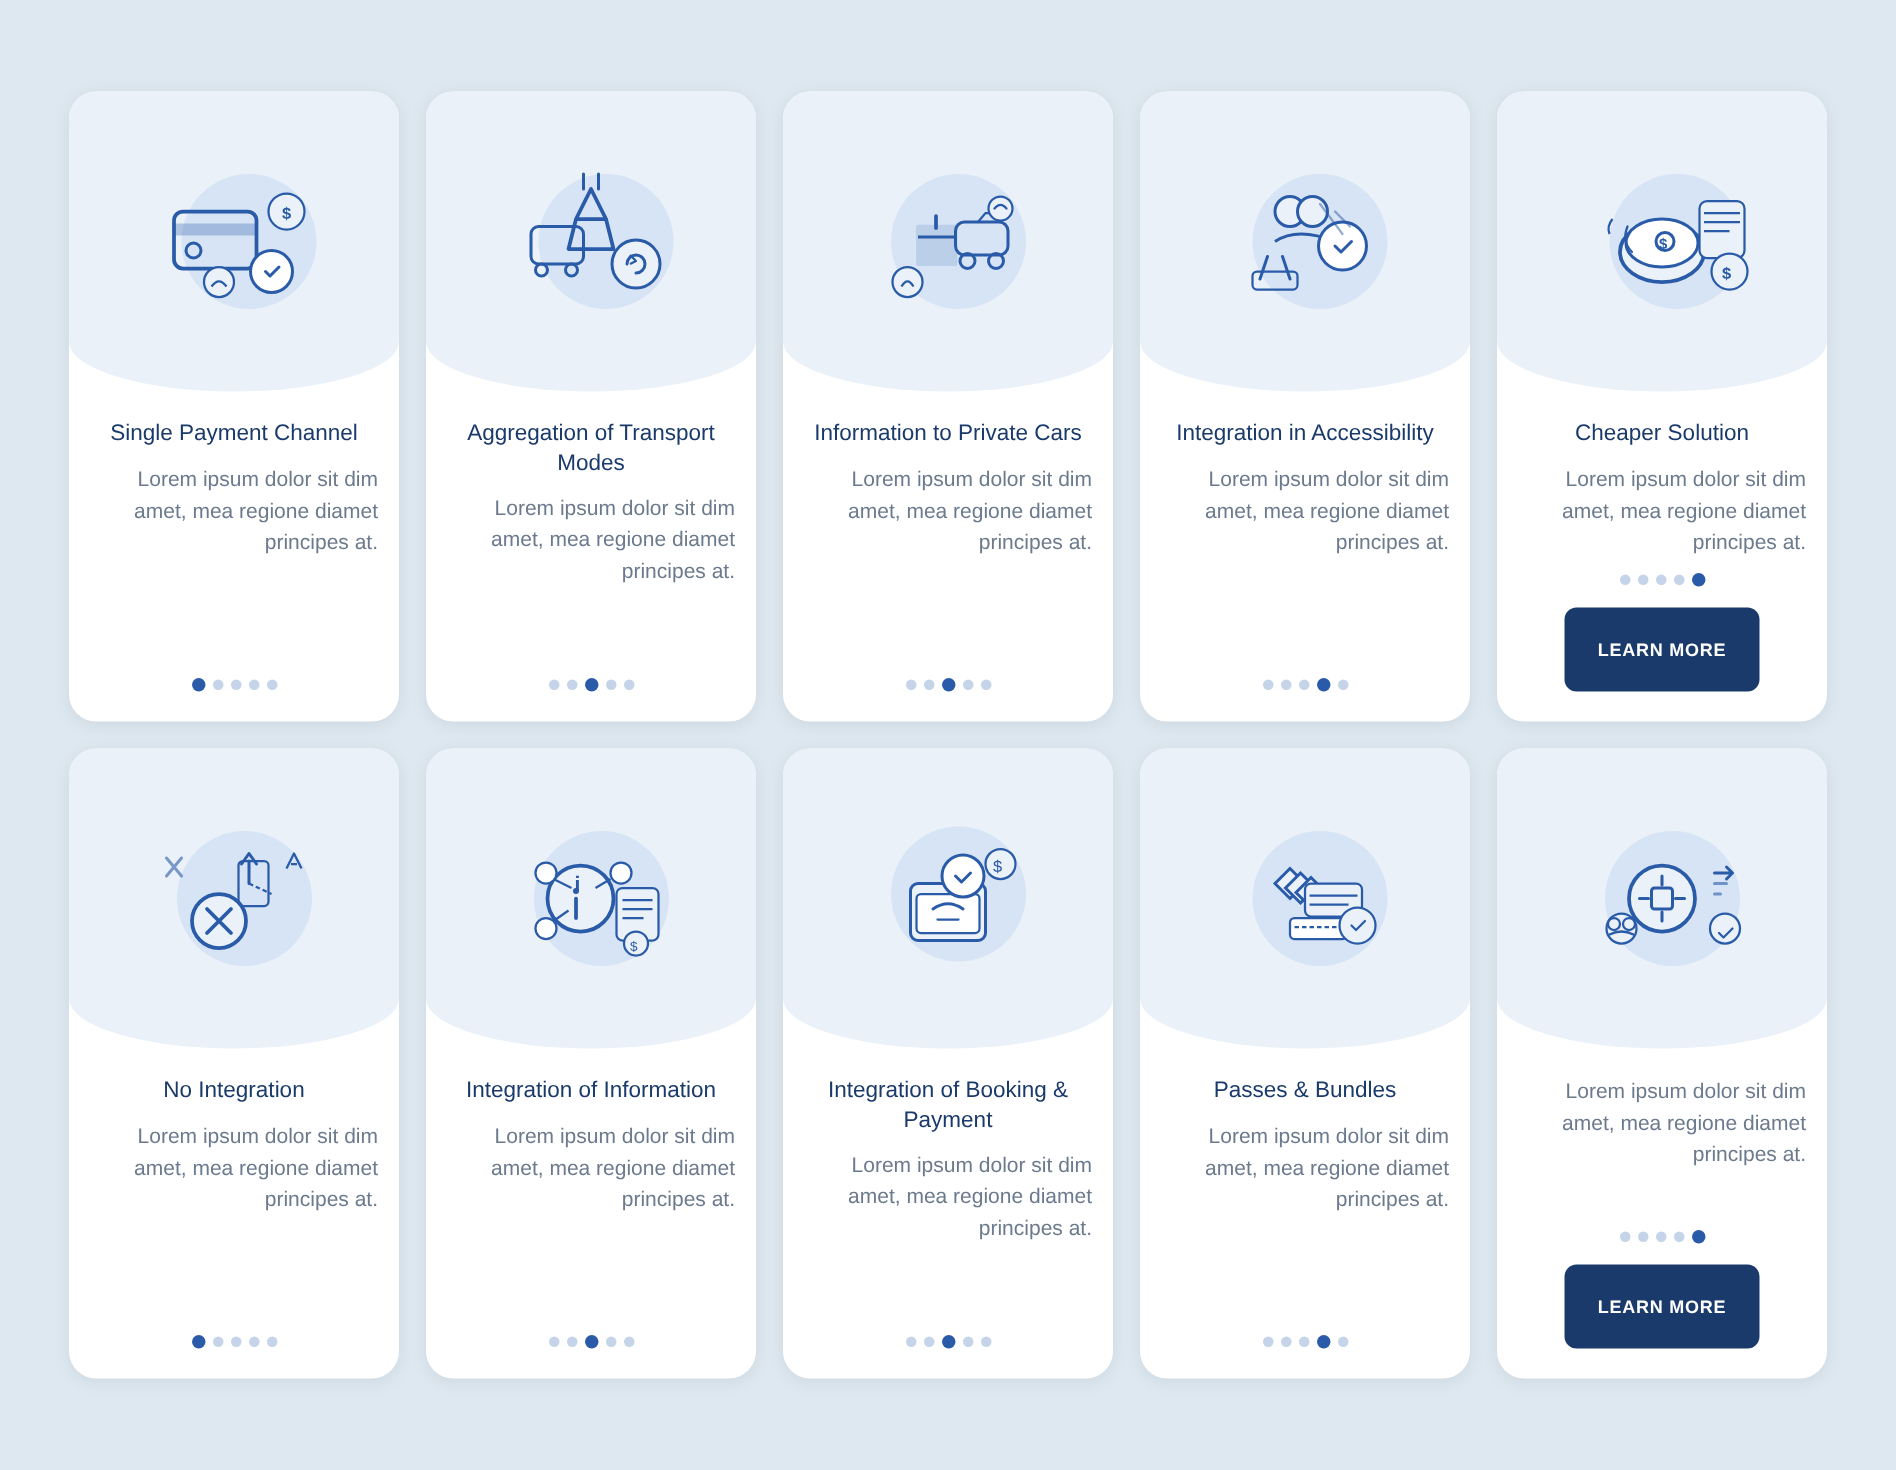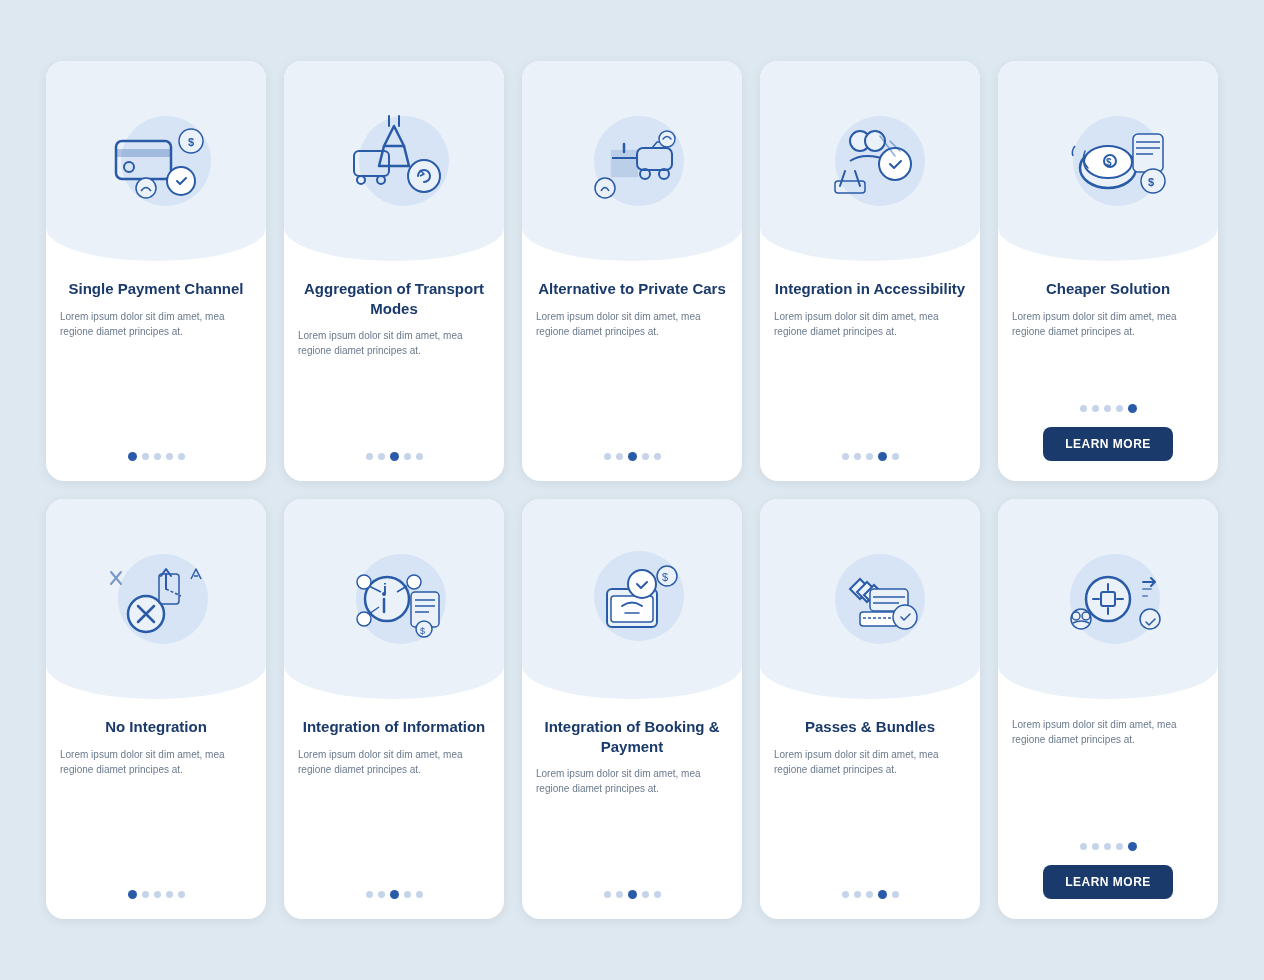--- a/index.html
+++ b/index.html
@@ -47,7 +47,7 @@
     }
     .card-title {
       font-size: 15px;
-      font-weight: 700;
+      font-weight: 400;
       color: #1a3a6b;
       text-align: center;
       padding: 0 14px;

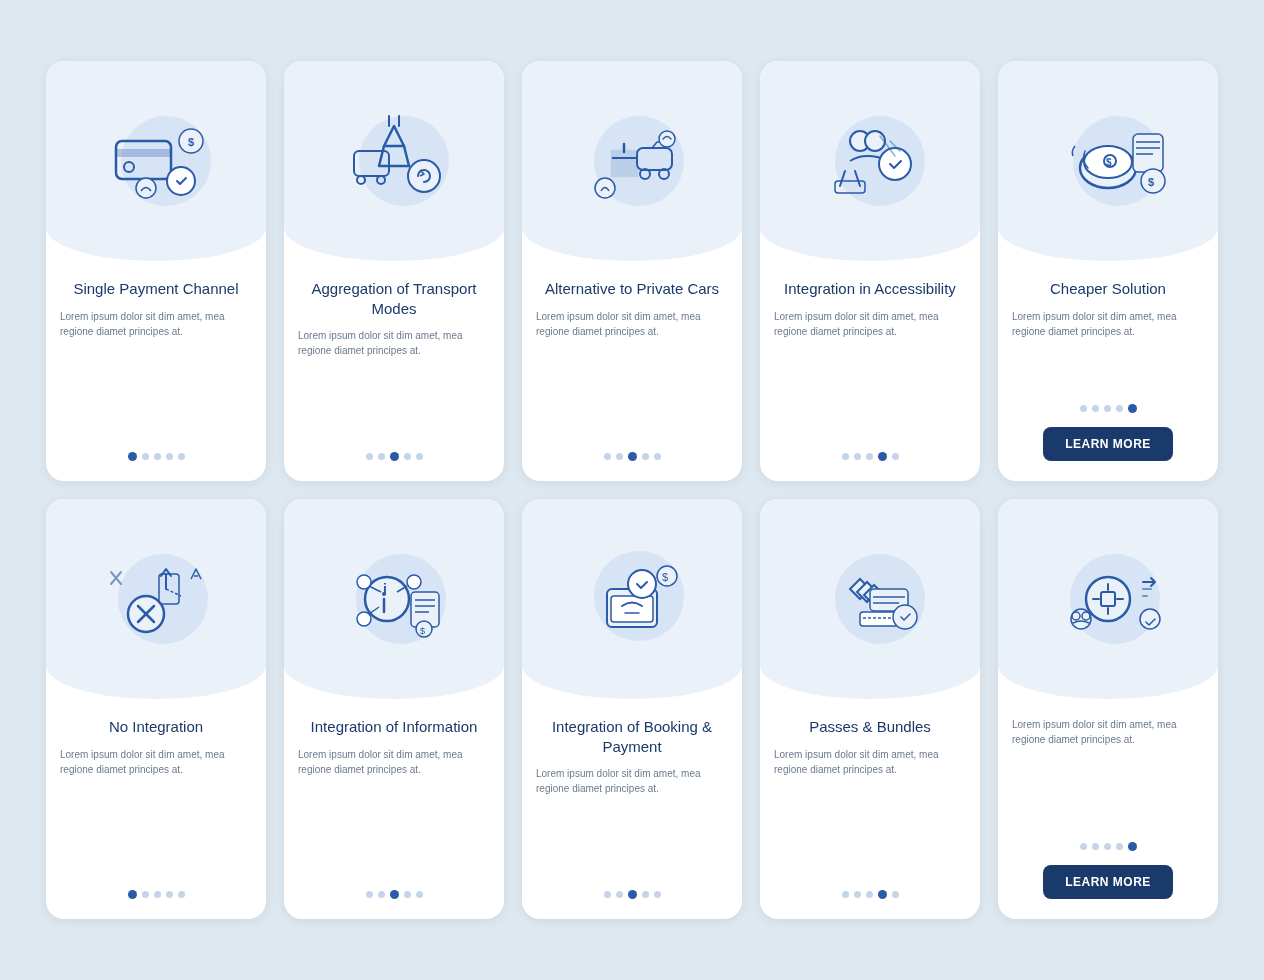--- a/index.html
+++ b/index.html
@@ -166,7 +166,7 @@
       <path d="M34 95 Q38 88 42 95" stroke="#2a5ba8" stroke-width="1.5" fill="none"></path>
     </svg>
     </div>
-    <div class="card-title">Alternative to Private Cars</div>
+    <div class="card-title">Information to Private Cars</div>
     <div class="card-text">Lorem ipsum dolor sit dim amet, mea regione diamet principes at.</div>
     <div class="card-dots">
         <span class="dot"></span>

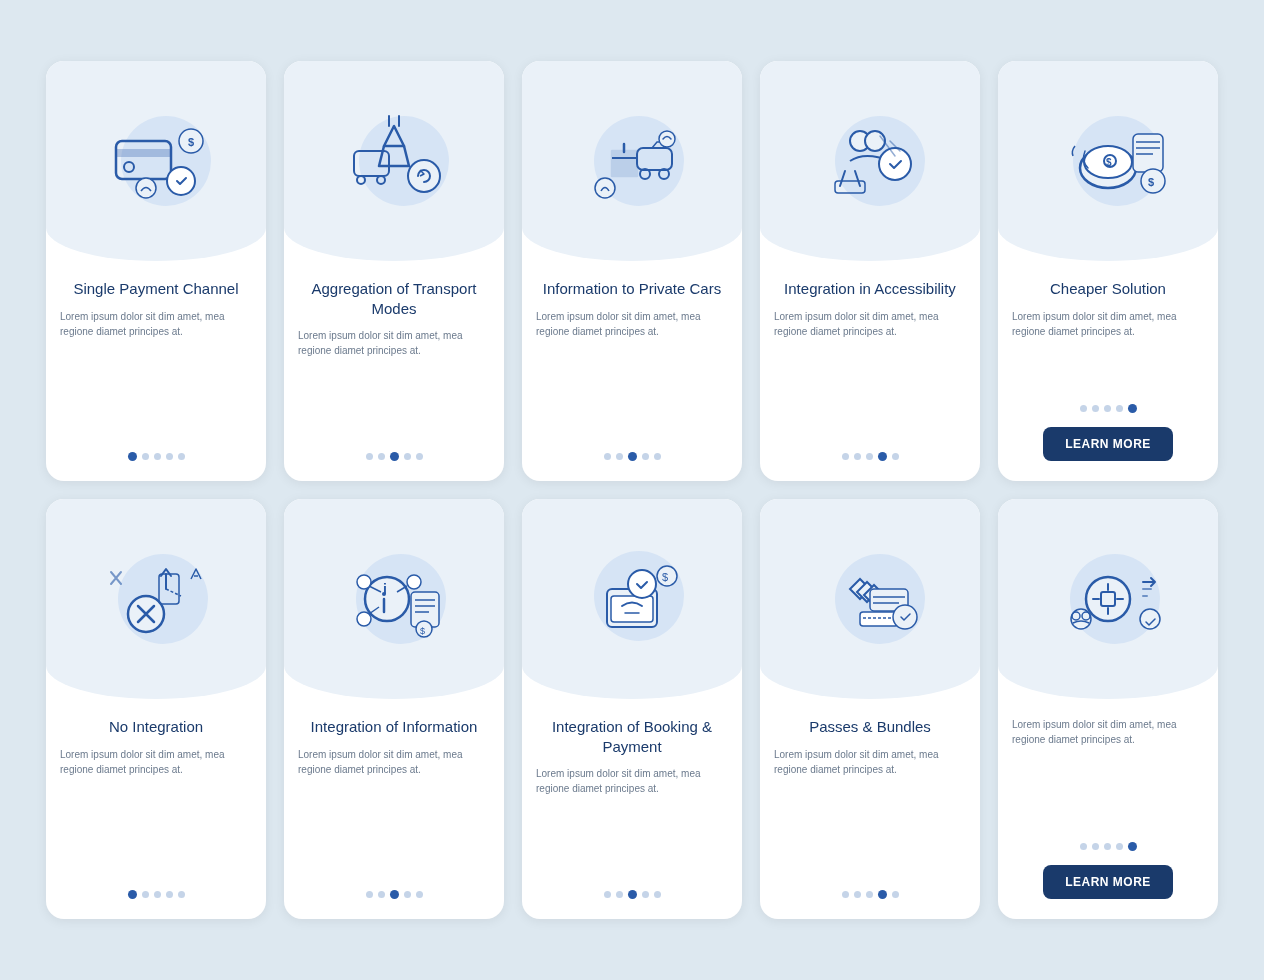--- a/index.html
+++ b/index.html
@@ -55,9 +55,9 @@
       line-height: 1.3;
     }
     .card-text {
-      font-size: 10px;
+      font-size: 14px;
       color: #6b7a8d;
-      text-align: left;
+      text-align: right;
       padding: 0 14px;
       line-height: 1.5;
       flex: 1;

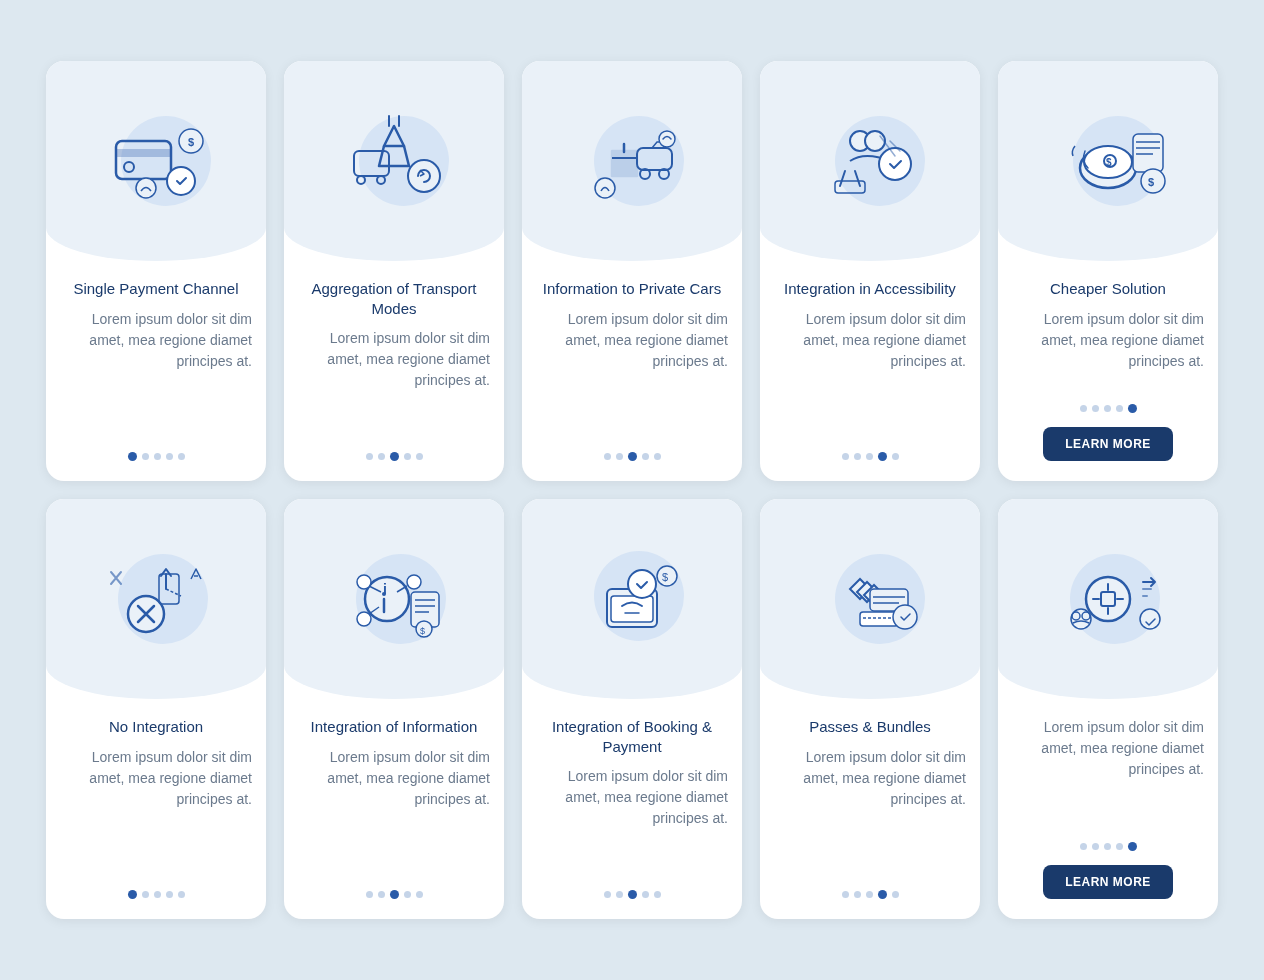--- a/index.html
+++ b/index.html
@@ -85,7 +85,7 @@
       color: #fff;
       border: none;
       border-radius: 8px;
-      padding: 10px 22px;
+      padding: 21px 22px;
       font-size: 12px;
       font-weight: 600;
       cursor: pointer;

